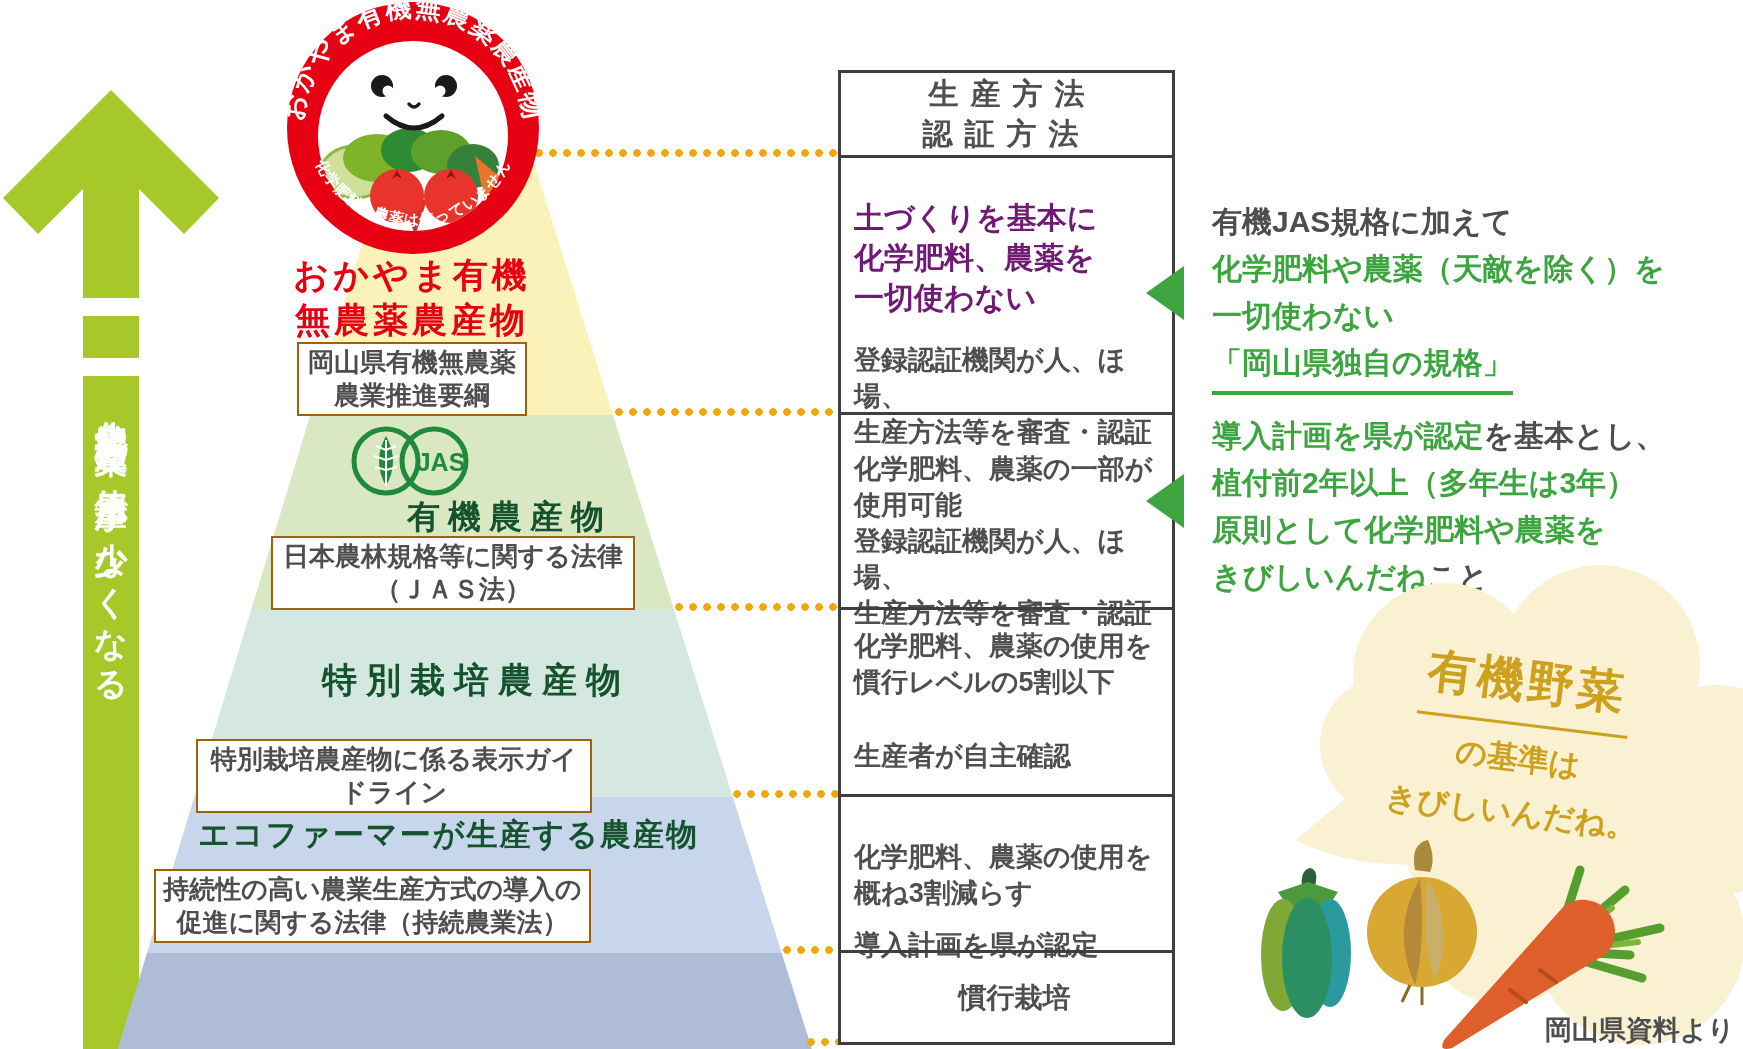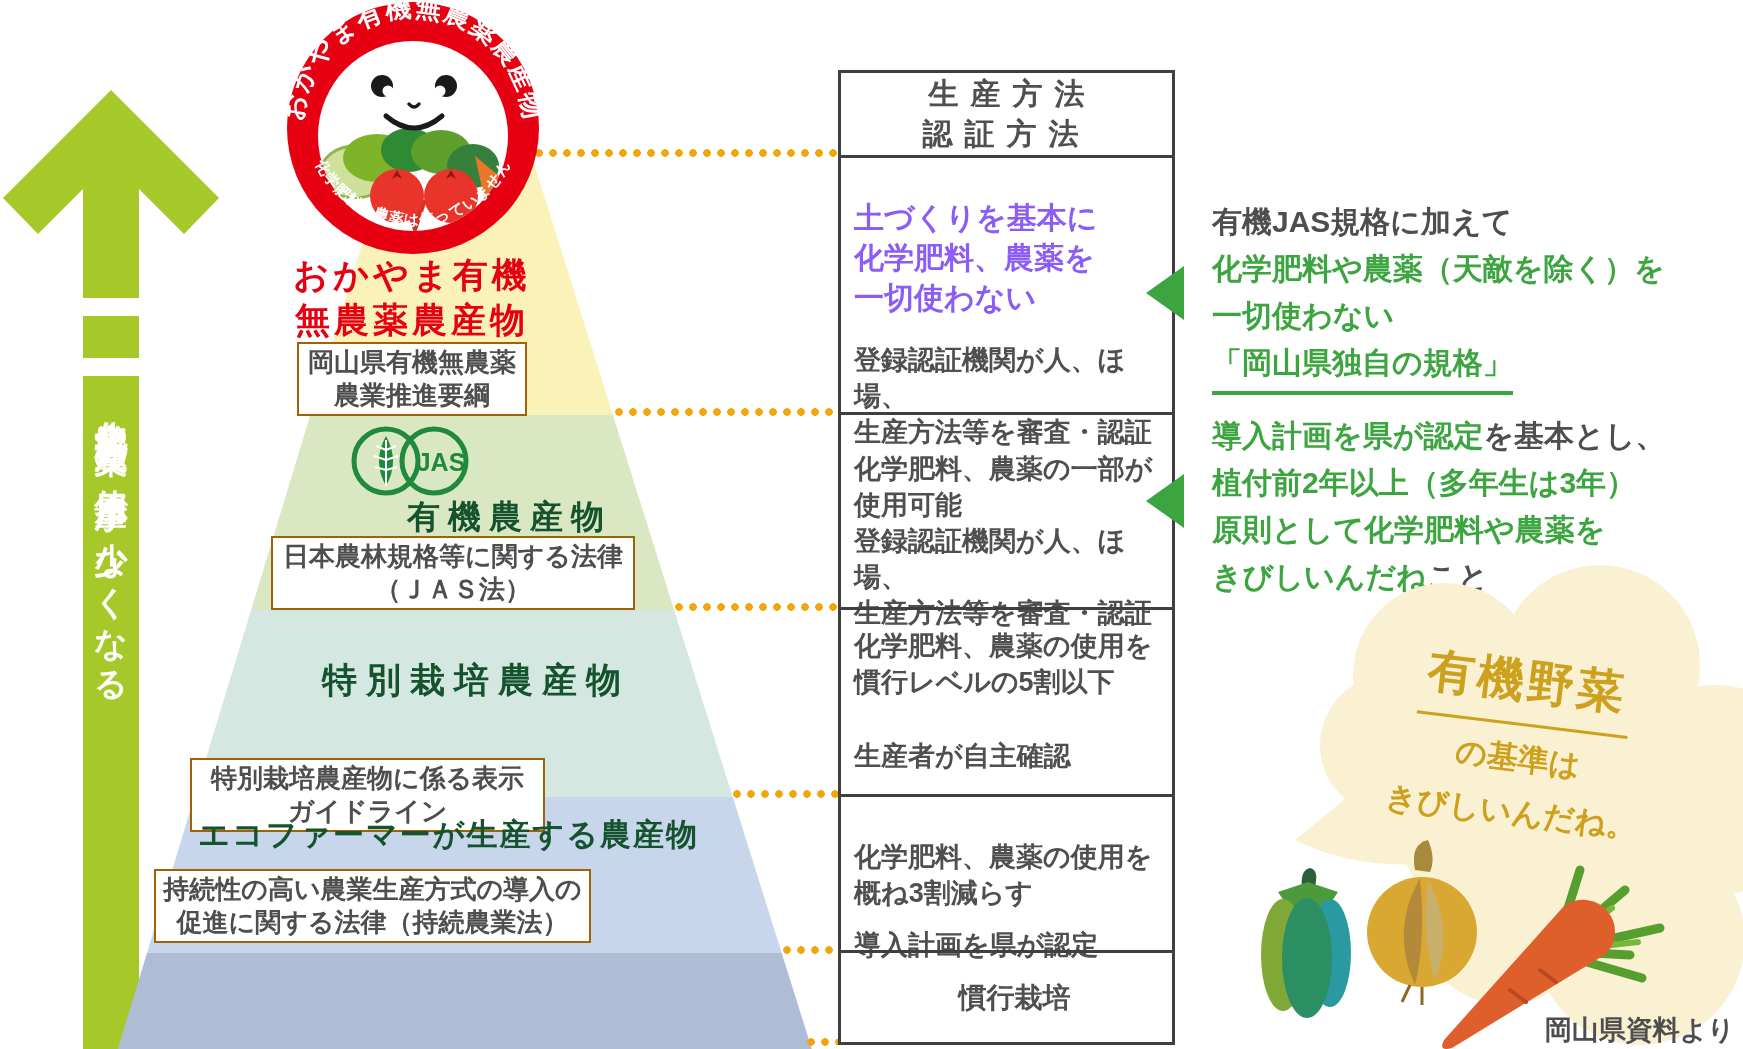--- a/index.html
+++ b/index.html
@@ -47,7 +47,7 @@
          text-align:center;font-size:30px;line-height:40px;font-weight:700;letter-spacing:12px;
          text-indent:12px;padding-left:0;}
   .trow1{height:257px;padding-top:40px;}
-  .trow1 .main{color:#8b5cf6;font-size:30px;line-height:40px;font-weight:800;}
+  .trow1 .main{color:#701a75;font-size:30px;line-height:40px;font-weight:800;}
   .trow1 .sub{margin-top:24px;}
   .trow2{height:195px;padding-top:36px;}
   .trow3{height:187px;padding-top:18px;display:flex;flex-direction:column;}

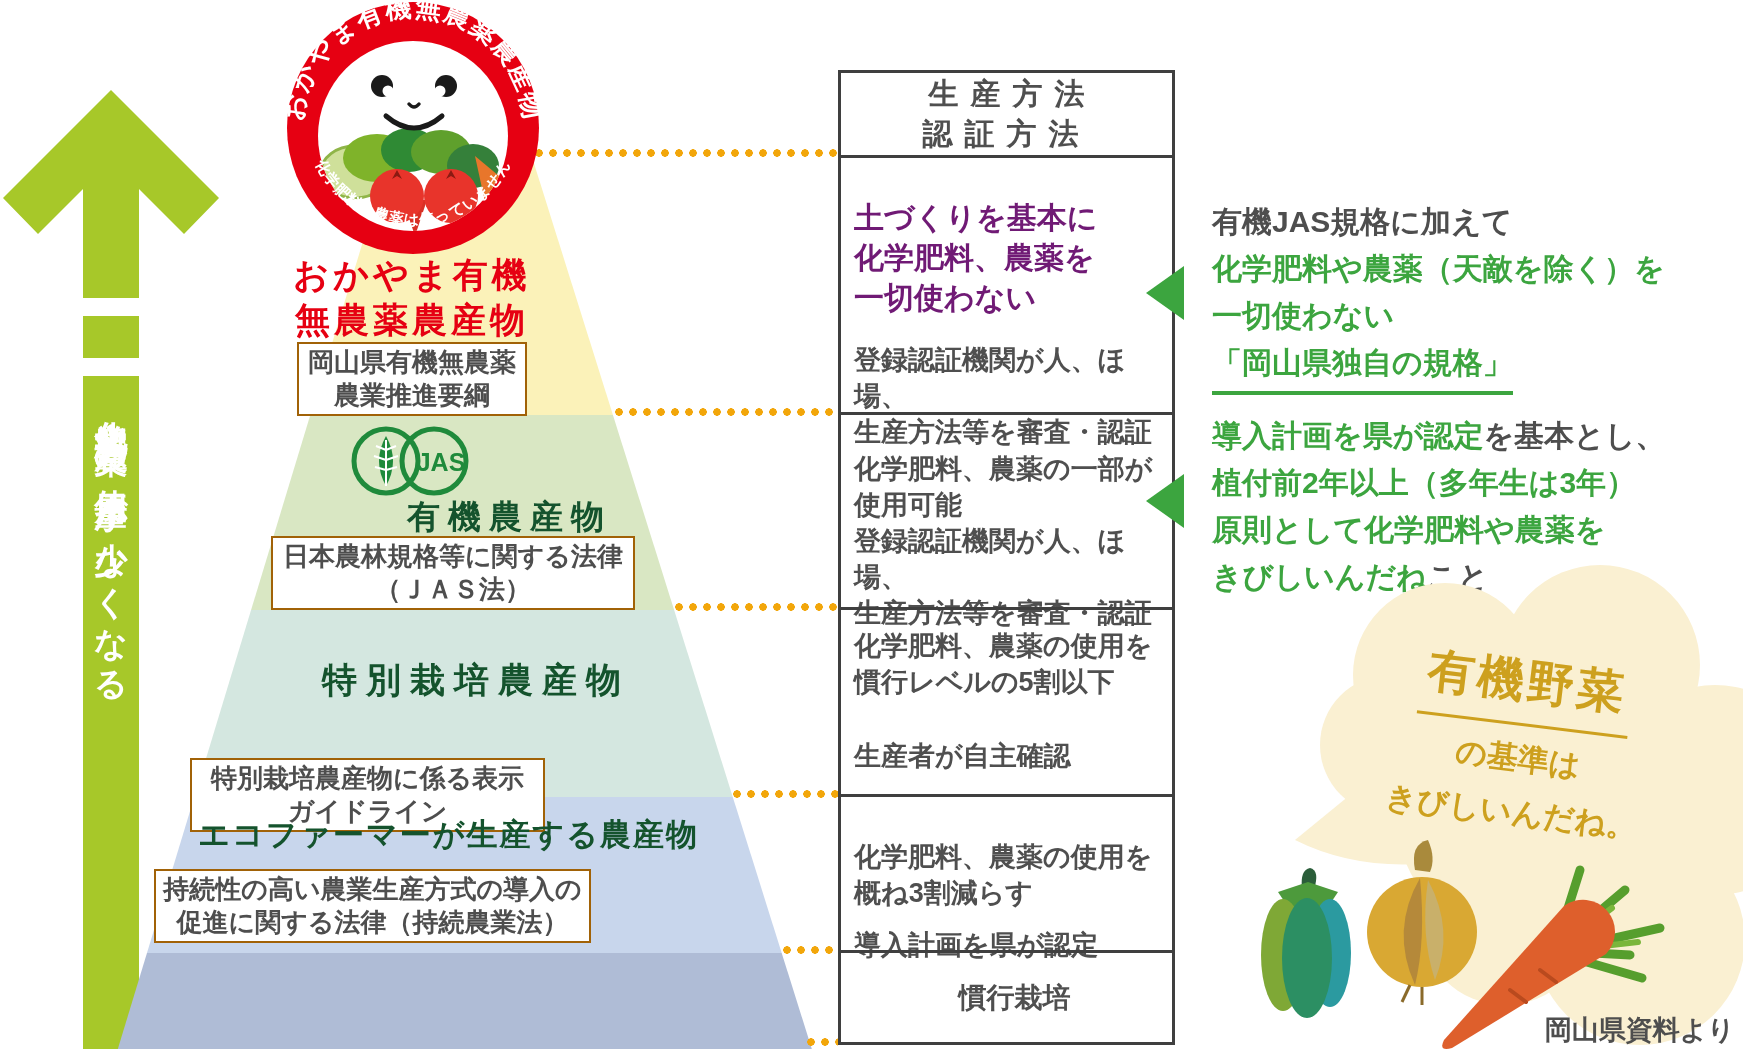--- a/index.html
+++ b/index.html
@@ -33,7 +33,7 @@
           font-weight:600;text-align:center;padding:2px 6px;box-sizing:border-box;}
   .box1{left:297px;top:342px;width:230px;}
   .box2{left:271px;top:536px;width:364px;}
-  .box3{left:190px;top:739px;width:355px;margin-top:19px;}
+  .box3{left:196px;top:739px;width:396px;}
   .box4{left:154px;top:869px;width:437px;}
   
   .leader{height:8px;background-image:radial-gradient(circle closest-side,#f2a60a 88%,transparent);

